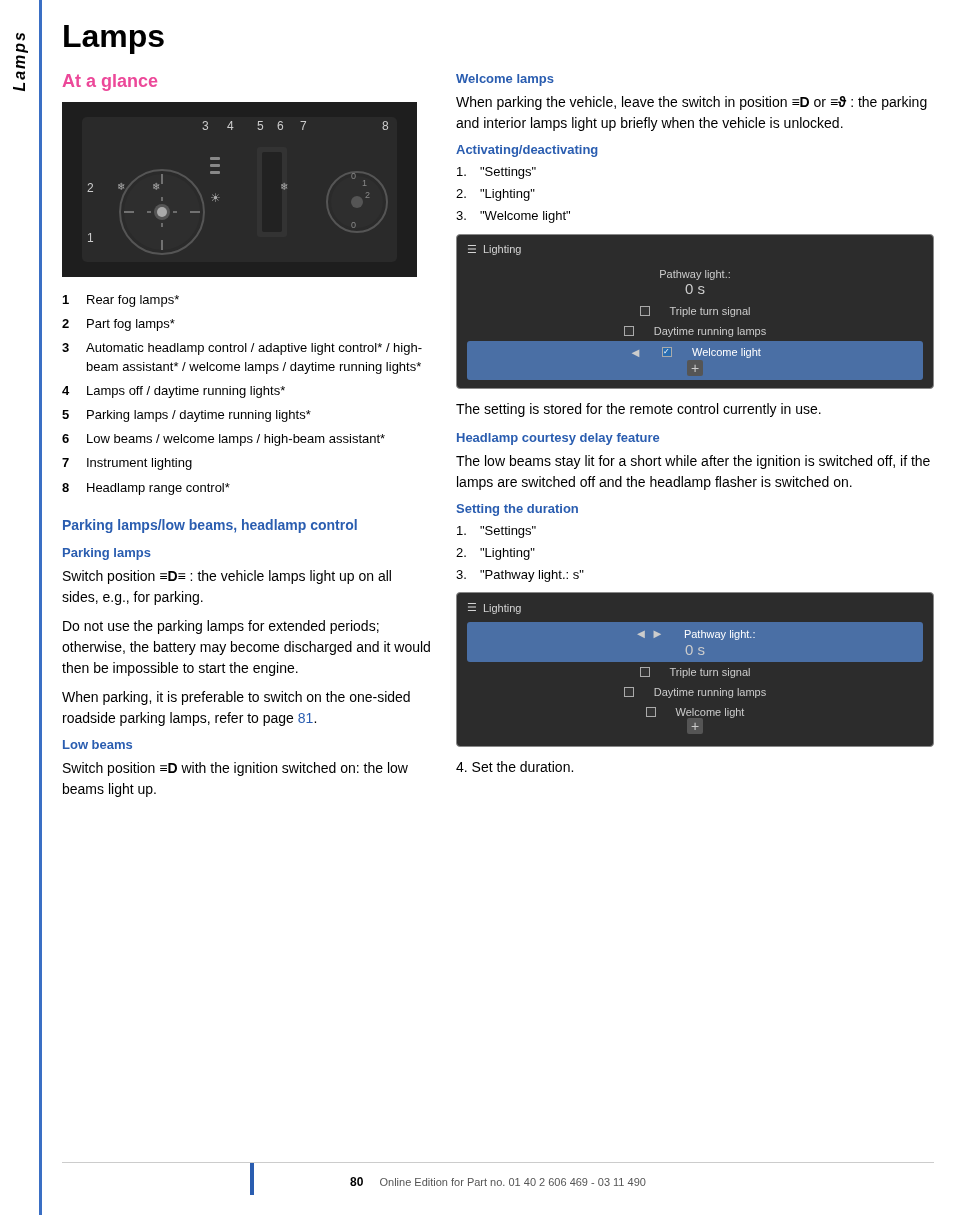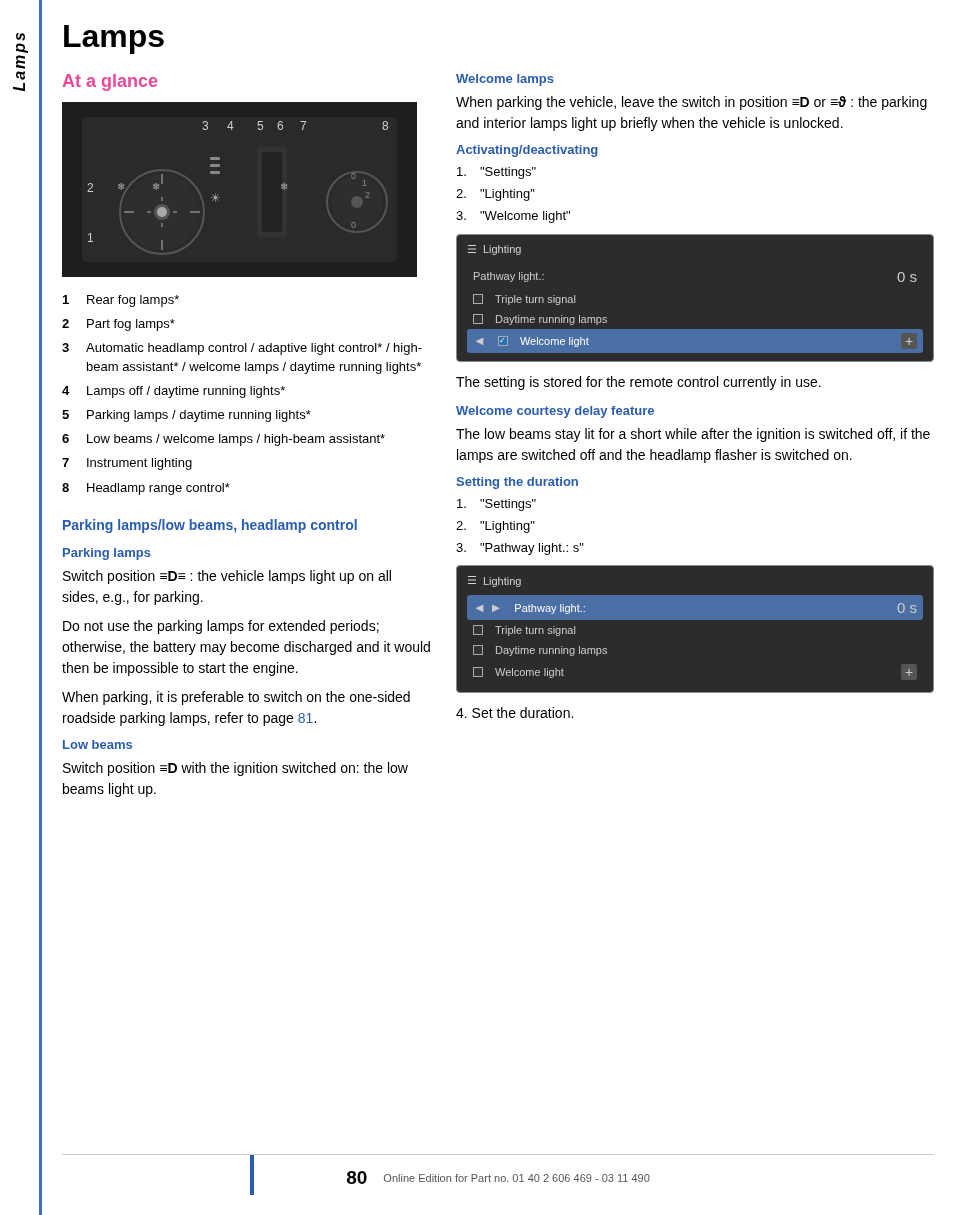--- a/index.html
+++ b/index.html
@@ -167,6 +167,7 @@
       padding: 4px 6px;
       font-size: 11px;
       color: #ccc;
+      flex-direction: column;
     }
 
     .lighting-row.highlighted {

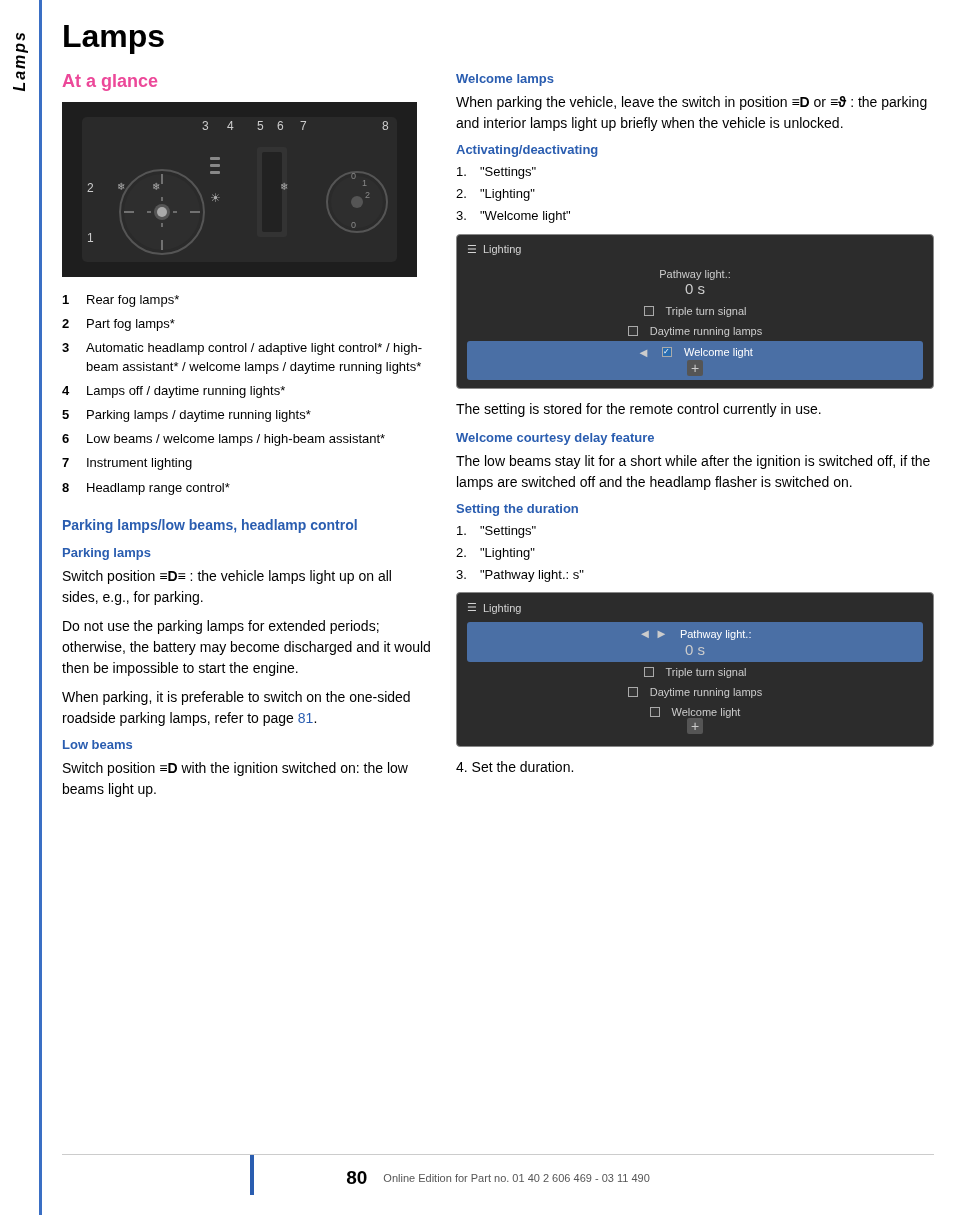--- a/index.html
+++ b/index.html
@@ -179,7 +179,7 @@
     .lighting-row-left {
       display: flex;
       align-items: center;
-      gap: 12px;
+      gap: 20px;
     }
 
     .checkbox {

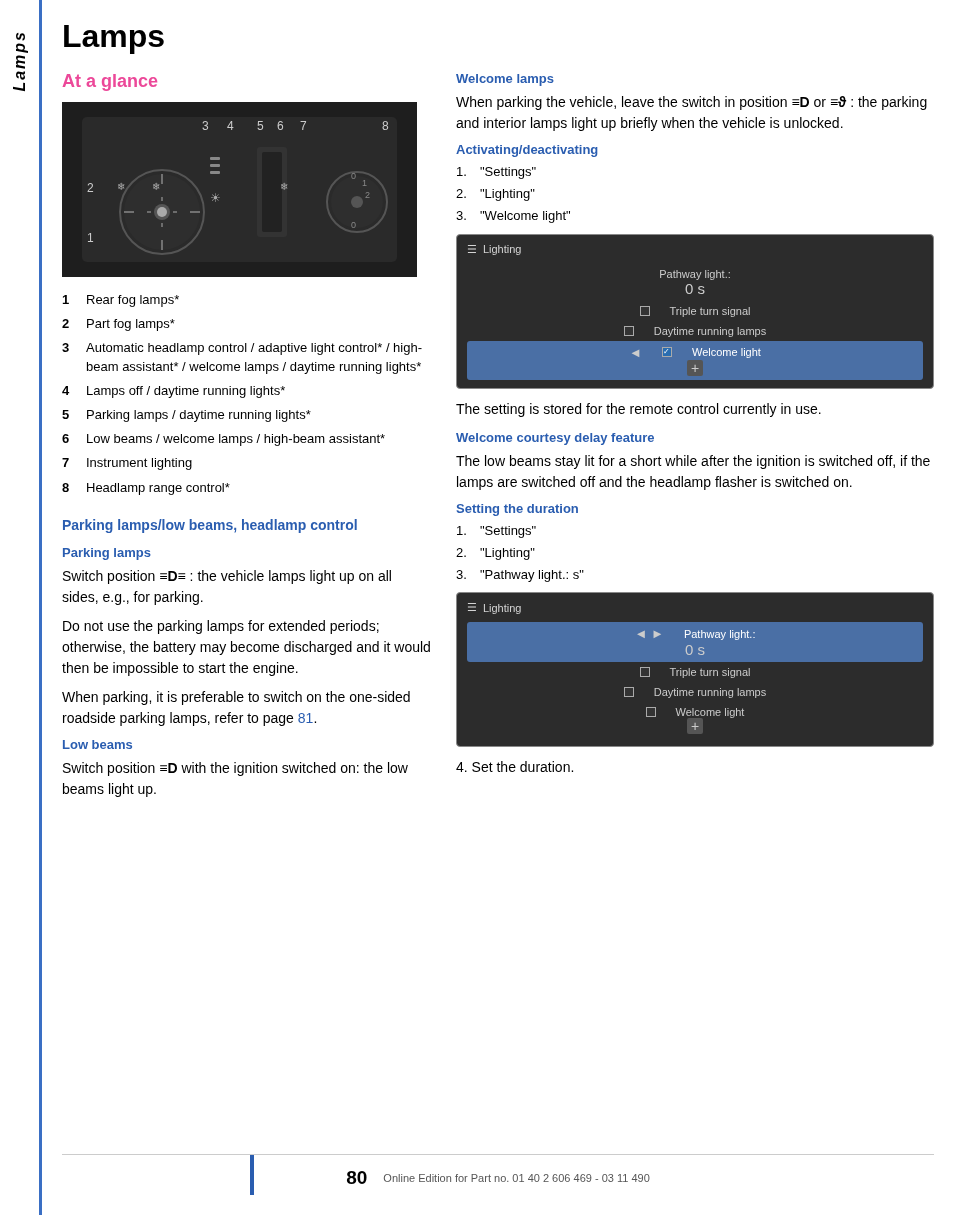--- a/index.html
+++ b/index.html
@@ -446,7 +446,7 @@
 
         <p>The setting is stored for the remote control currently in use.</p>
 
-        <h3 class="sub-heading" style="margin-top:10px;">Welcome courtesy delay feature</h3>
+        <h3 class="sub-heading" style="margin-top:10px;">Headlamp courtesy delay feature</h3>
         <p>The low beams stay lit for a short while after the ignition is switched off, if the lamps are switched off and the headlamp flasher is switched on.</p>
 
         <h3 class="sub-heading" style="margin-top:8px;">Setting the duration</h3>

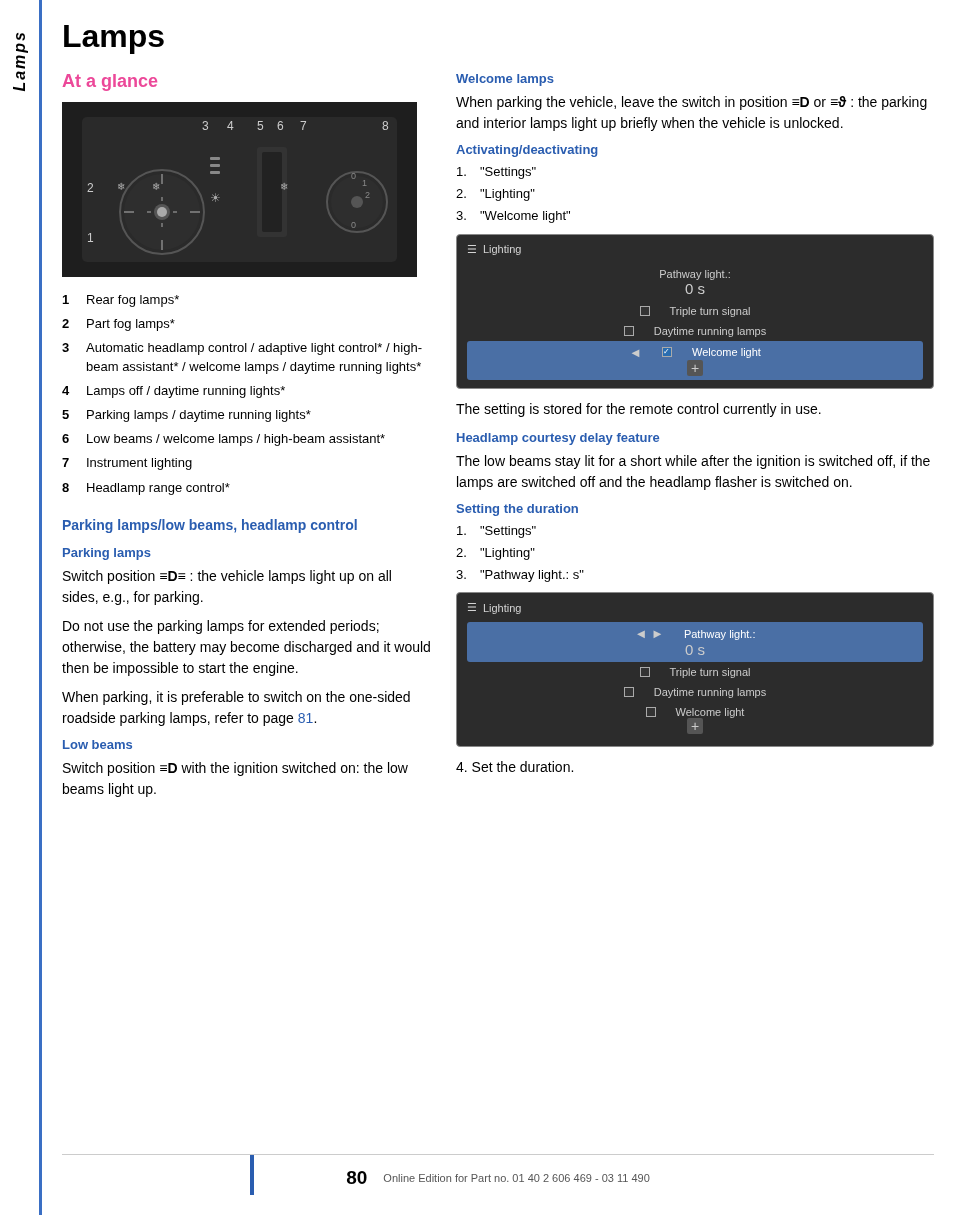--- a/index.html
+++ b/index.html
@@ -240,7 +240,7 @@
     }
 
     .page-num {
-      font-size: 19px;
+      font-size: 12px;
       font-weight: bold;
       margin-right: 16px;
       text-align: right;

